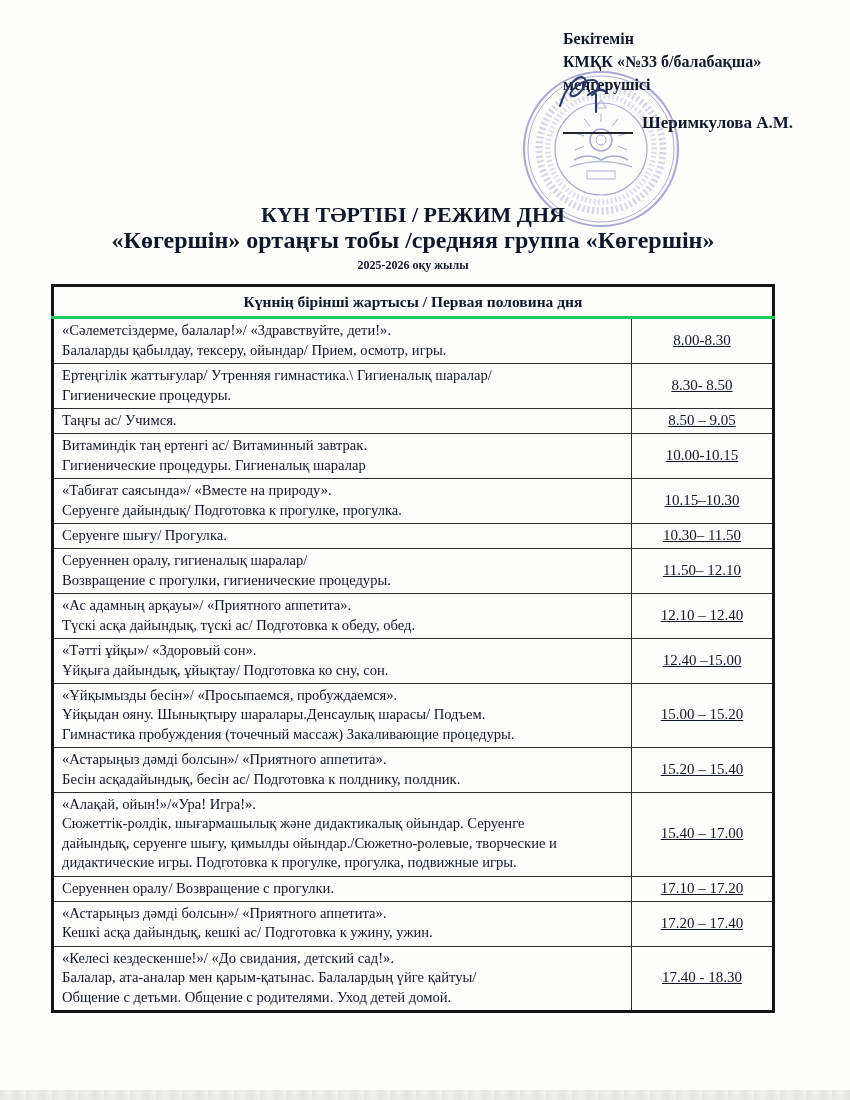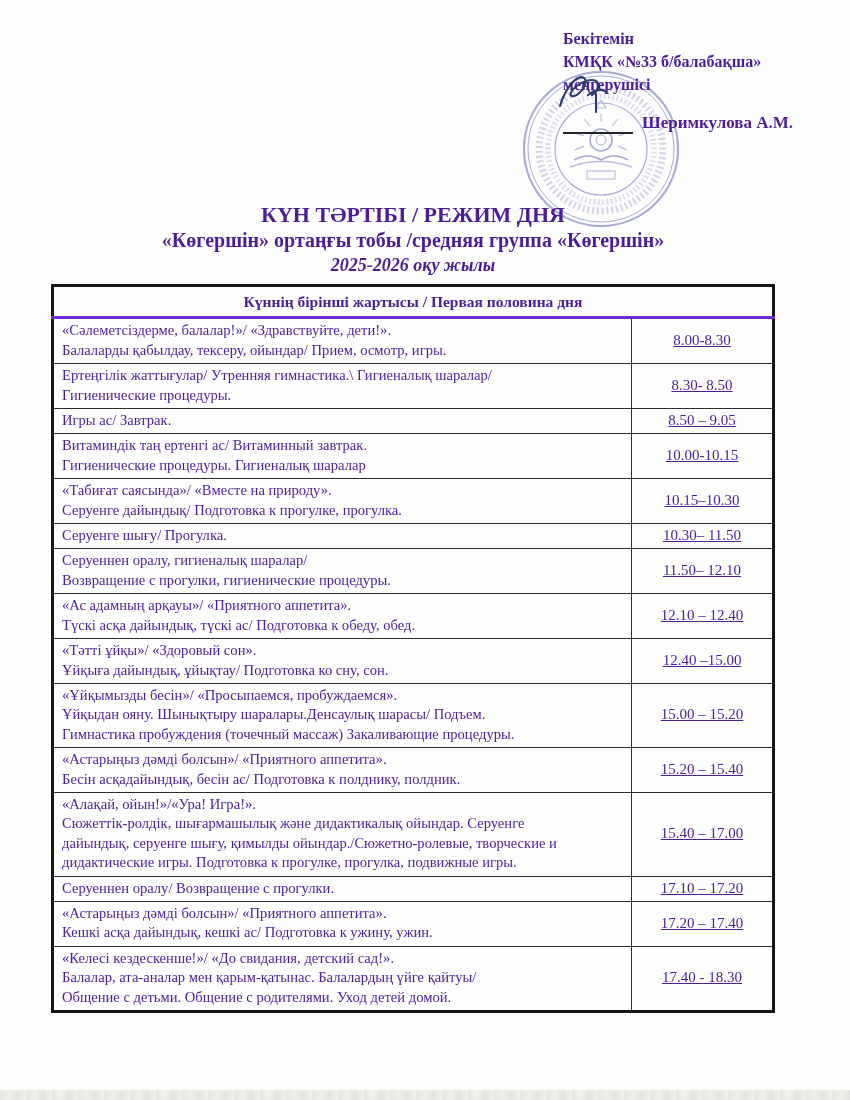--- a/index.html
+++ b/index.html
@@ -10,7 +10,7 @@
     margin:0 auto;
     background:#fdfdfb;
     font-family:"Liberation Serif","DejaVu Serif",serif;
-    color:#4c1d95;
+    color:#0f172a;
     overflow:hidden;
   }
   

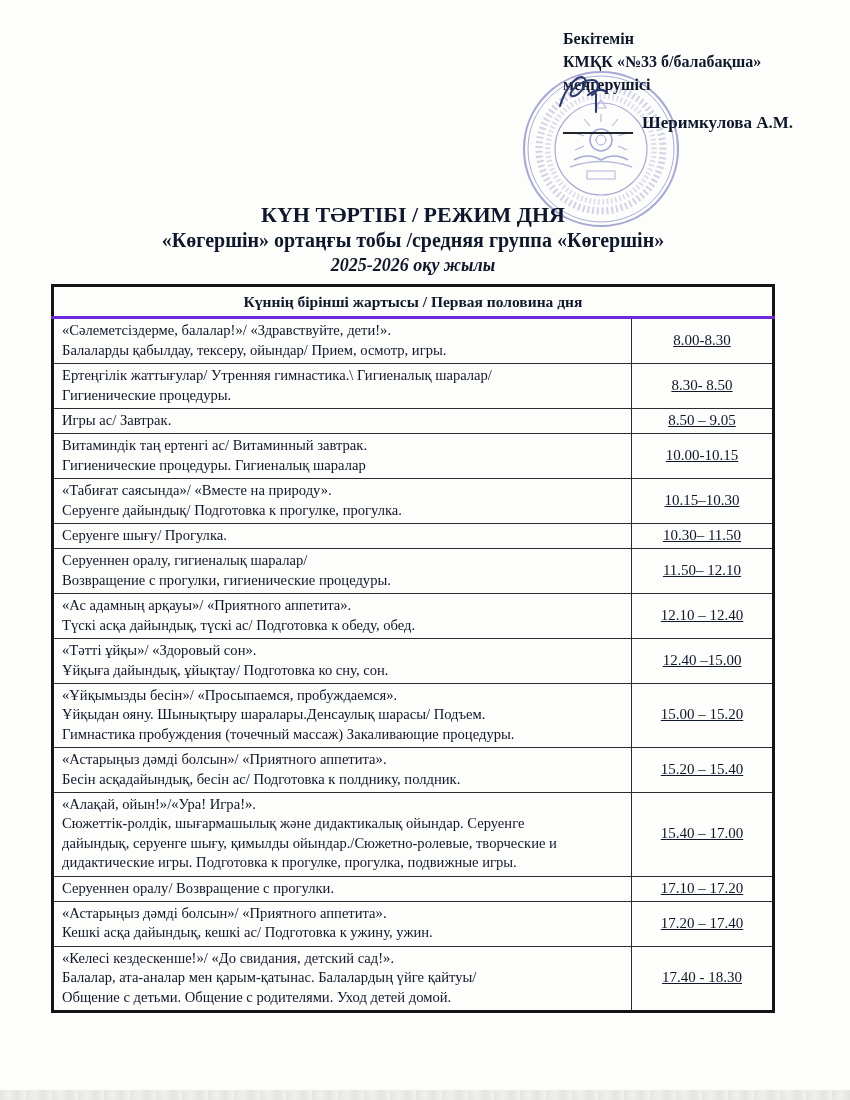--- a/index.html
+++ b/index.html
@@ -30,7 +30,7 @@
     text-align:center;font-weight:bold;
   }
   .title-line1{font-size:22px;line-height:26px;}
-  .title-line2{font-size:20px;line-height:25px;}
+  .title-line2{font-size:24px;line-height:25px;}
   .title-line3{font-size:18px;line-height:25px;font-style:italic;}
   
   .table-wrap{position:absolute;left:51px;top:284px;width:724px;}

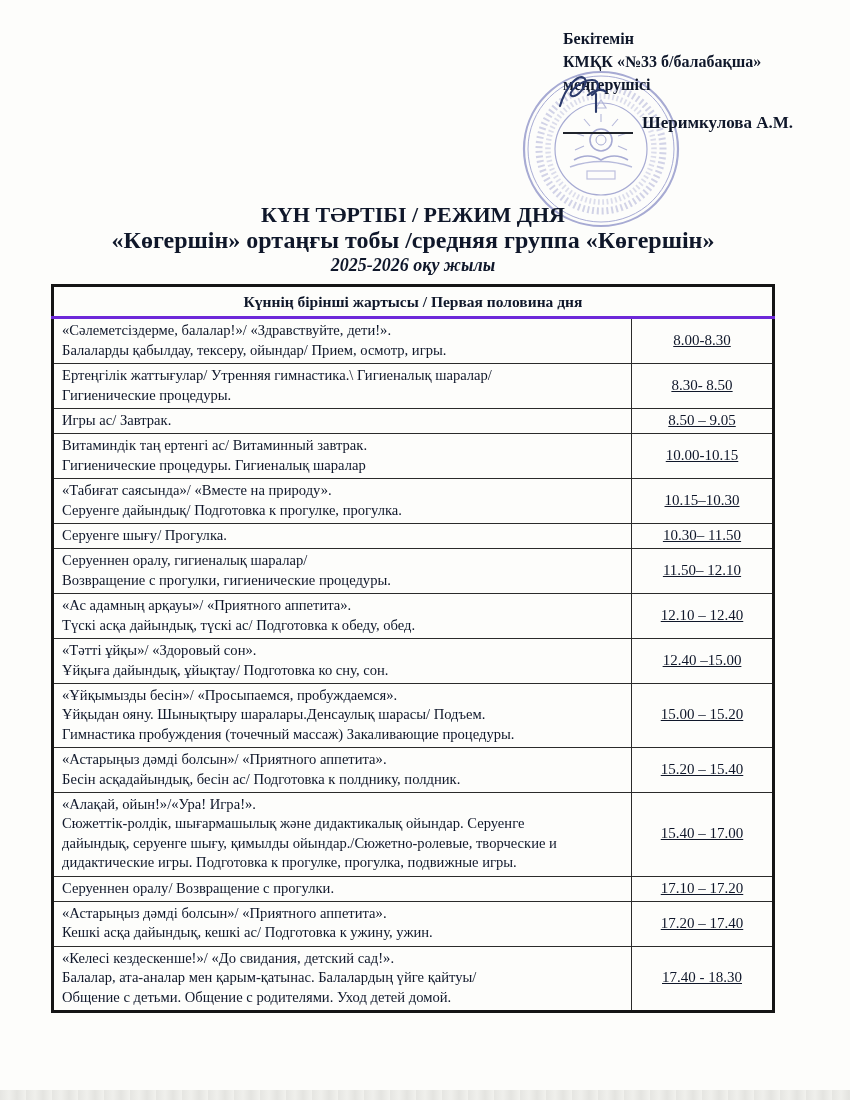--- a/index.html
+++ b/index.html
@@ -31,7 +31,7 @@
   }
   .title-line1{font-size:22px;line-height:26px;}
   .title-line2{font-size:24px;line-height:25px;}
-  .title-line3{font-size:18px;line-height:25px;font-style:italic;}
+  .title-line3{font-size:12px;line-height:25px;}
   
   .table-wrap{position:absolute;left:51px;top:284px;width:724px;}
   table.schedule{

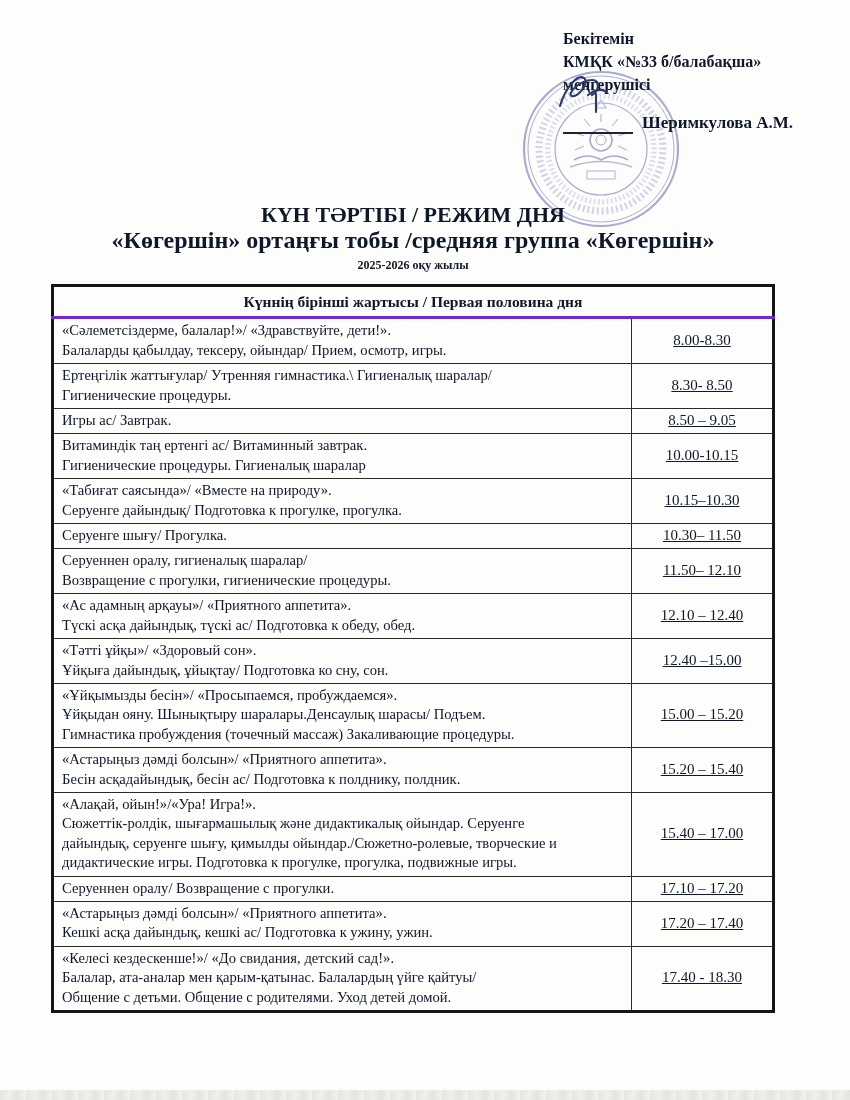--- a/index.html
+++ b/index.html
@@ -47,7 +47,7 @@
   }
   tr.section-header td{
     border-top:3px solid #151515;
-    border-bottom:3px solid #6d28d9;
+    border-bottom:3px solid #22c55e;
     text-align:center;font-weight:bold;
     font-size:15.5px;padding:5px 8px;
   }

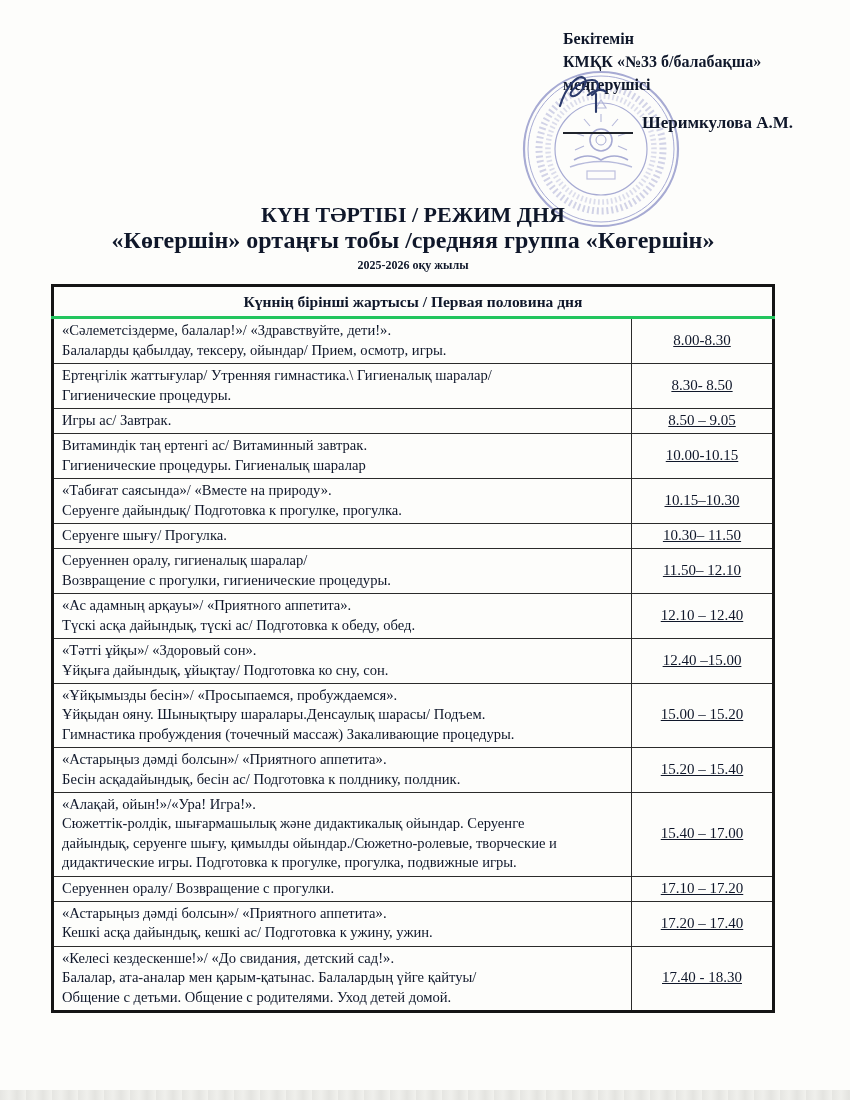--- a/index.html
+++ b/index.html
@@ -134,7 +134,7 @@
             <td class="time">8.30- 8.50</td>
           </tr>
           <tr>
-            <td class="activity">Игры ас/ Завтрак.</td>
+            <td class="activity">Таңғы ас/ Учимся.</td>
             <td class="time">8.50 – 9.05</td>
           </tr>
           <tr>

